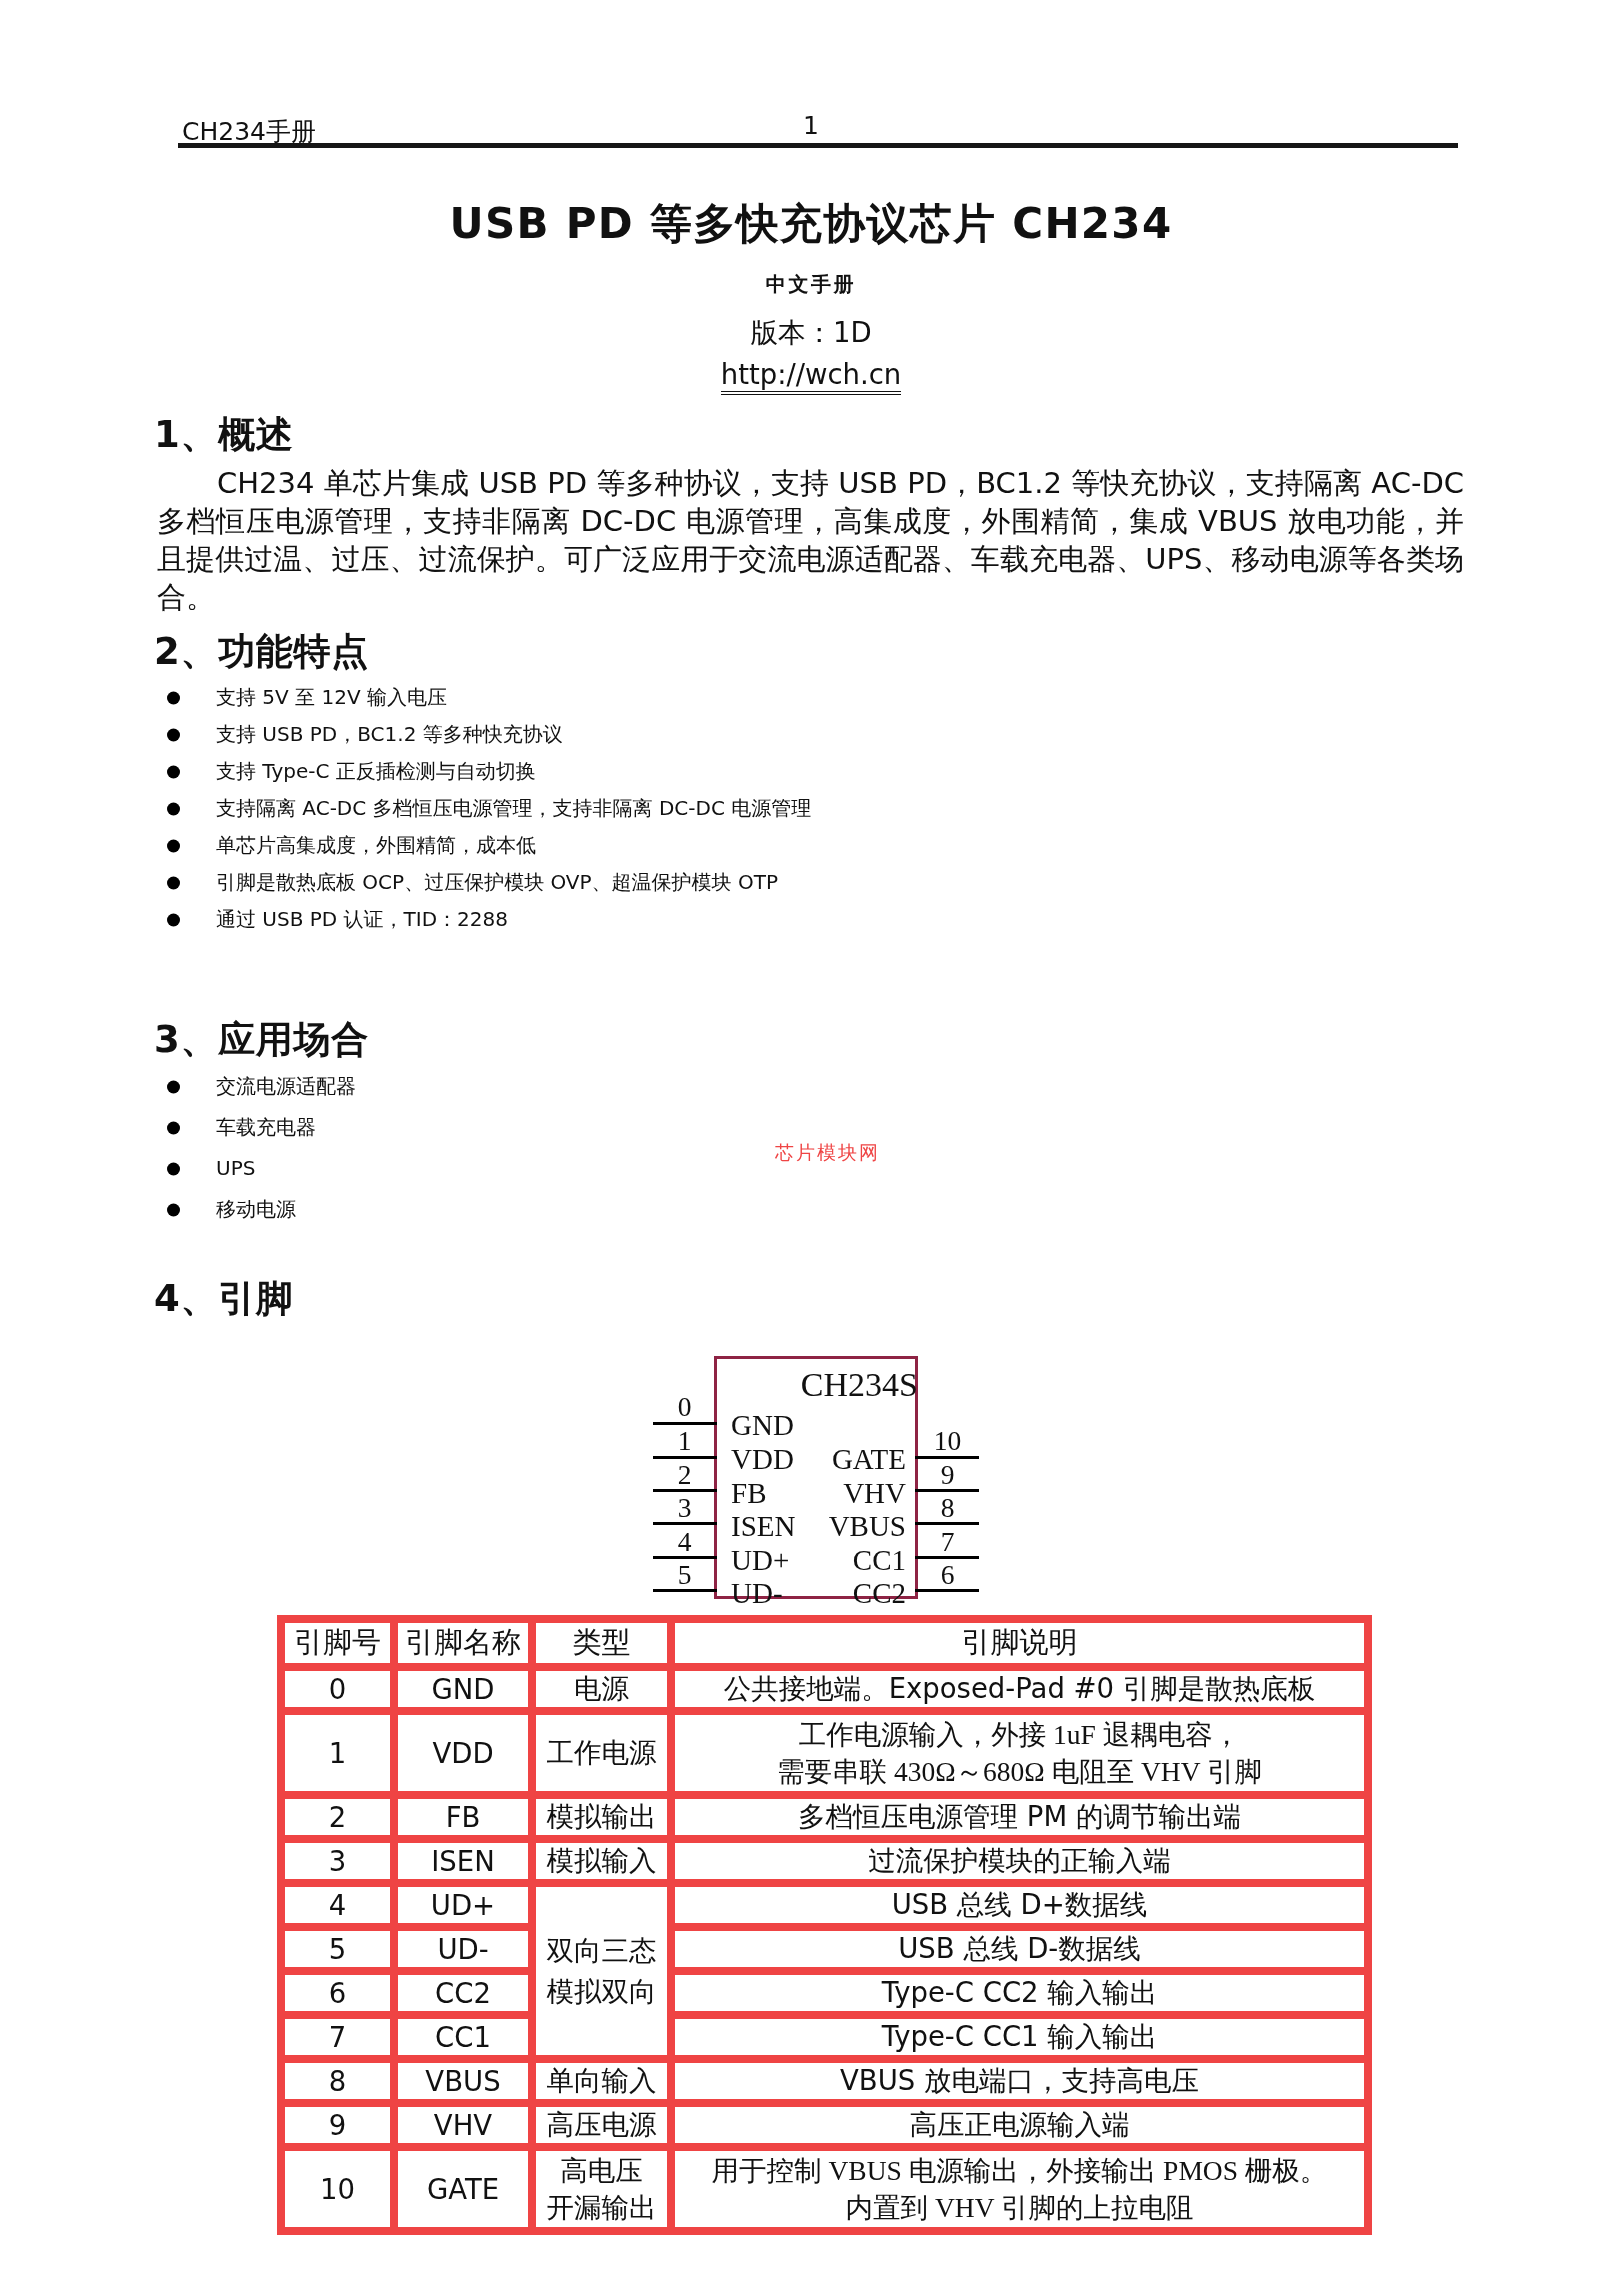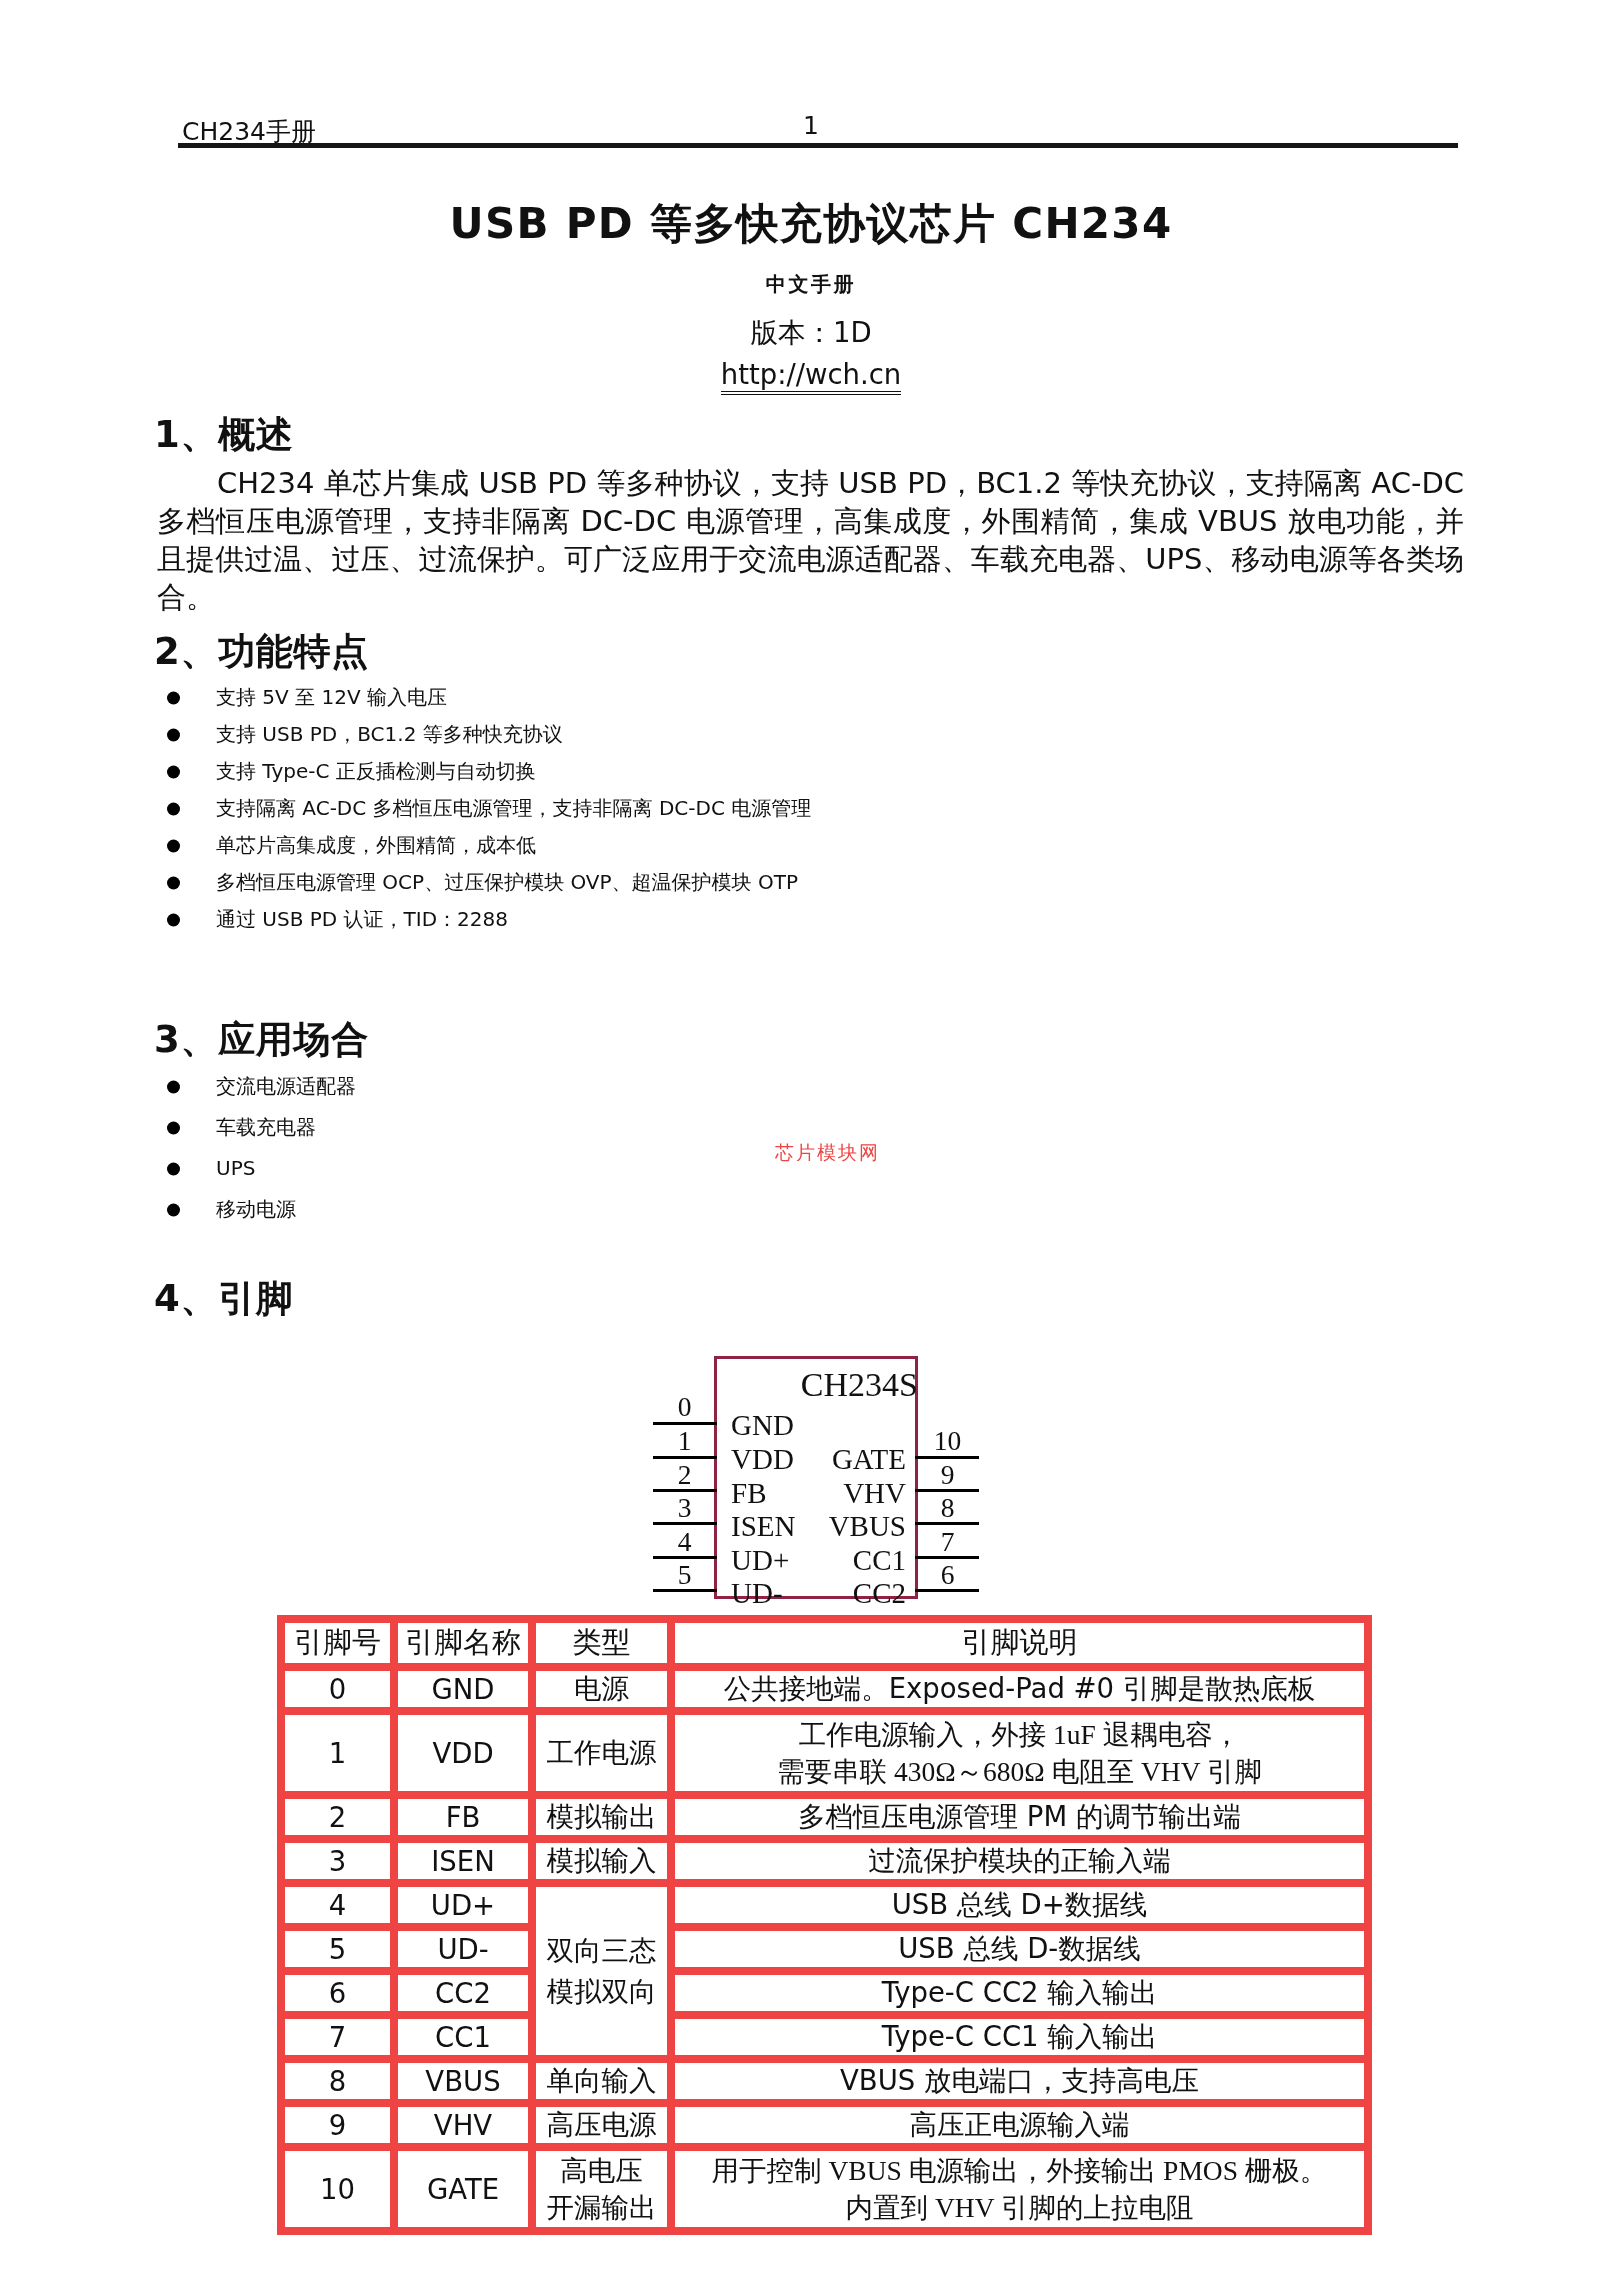--- a/index.html
+++ b/index.html
@@ -91,7 +91,7 @@
     <li><span class="dot"></span><span>支持 Type-C 正反插检测与自动切换</span></li>
     <li><span class="dot"></span><span>支持隔离 AC-DC 多档恒压电源管理，支持非隔离 DC-DC 电源管理</span></li>
     <li><span class="dot"></span><span>单芯片高集成度，外围精简，成本低</span></li>
-    <li><span class="dot"></span><span>多档恒压电源管理 OCP、过压保护模块 OVP、超温保护模块 OTP</span></li>
+    <li><span class="dot"></span><span>引脚是散热底板 OCP、过压保护模块 OVP、超温保护模块 OTP</span></li>
     <li><span class="dot"></span><span>通过 USB PD 认证，TID：2288</span></li>
   </ul>
 

